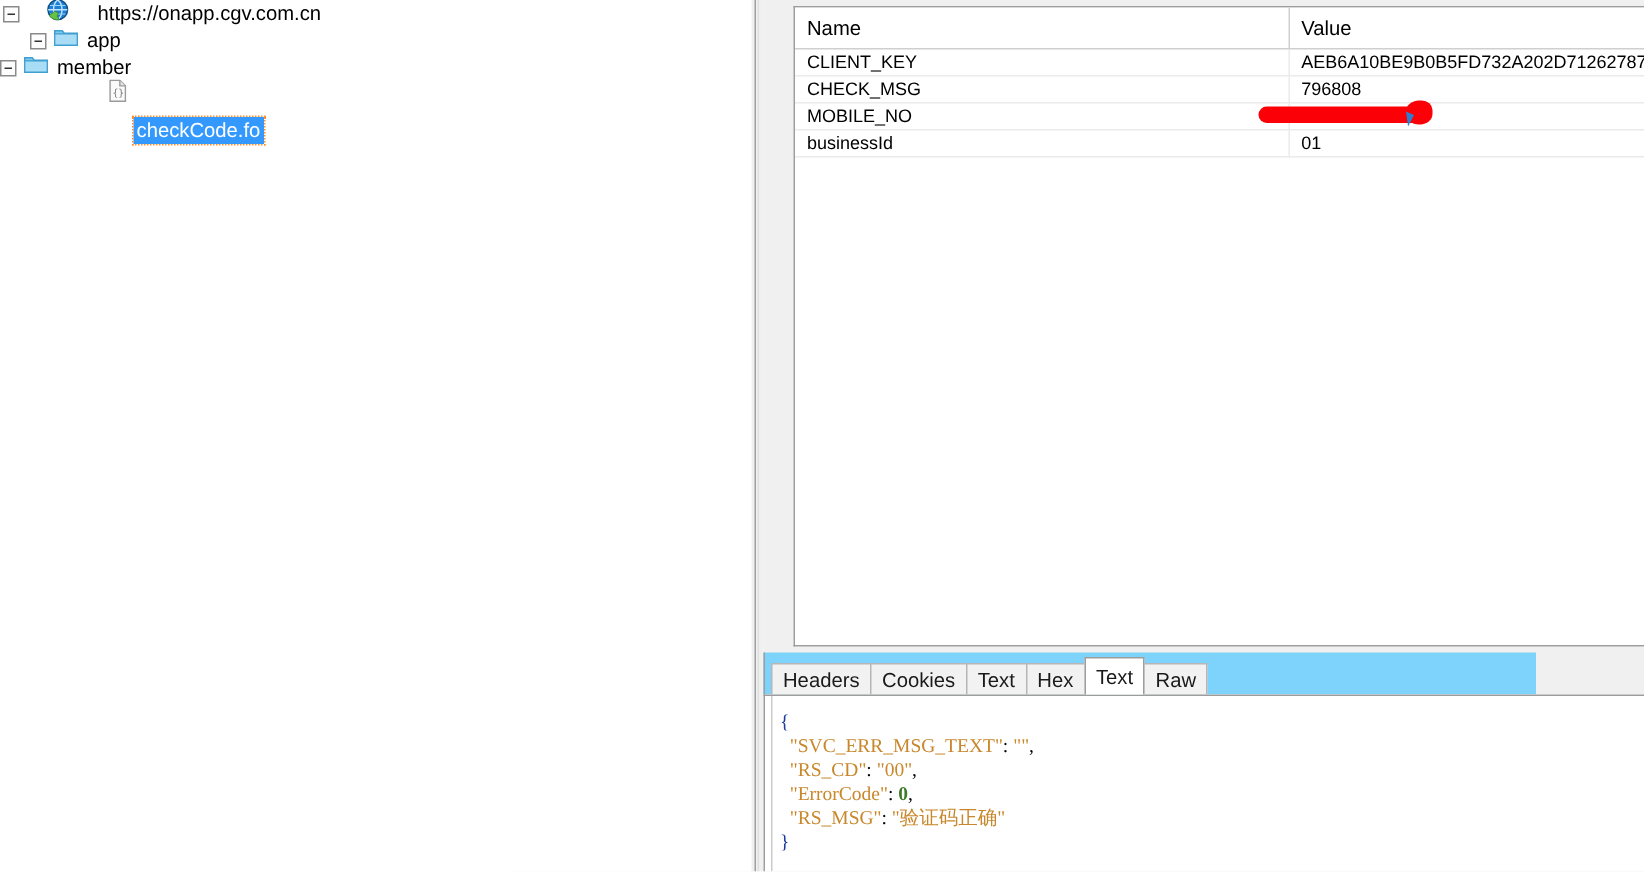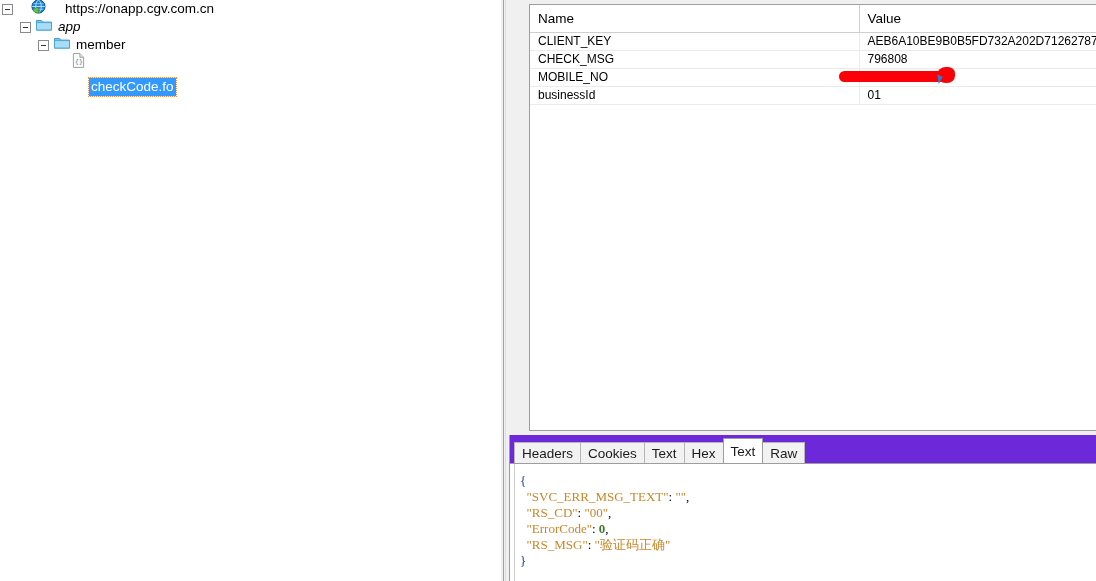--- a/index.html
+++ b/index.html
@@ -34,7 +34,7 @@
     align-items: center;
   }
   .tree-row.lvl0 { padding-left: 2px; gap: 13px; }
-  .tree-row.lvl1 { padding-left: 20px; font-style: italic; }
+  .tree-row.lvl1 { padding-left: 20px; }
   .tree-row.lvl2 { padding-left: 38px; }
   .tree-row.lvl3 { padding-left: 56px; }
 

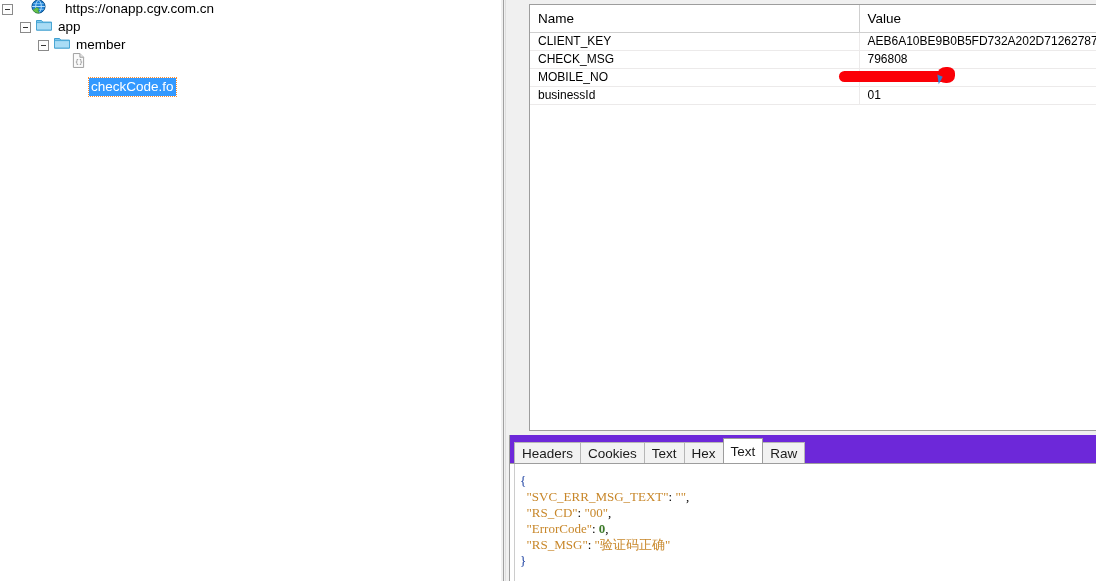--- a/index.html
+++ b/index.html
@@ -35,7 +35,7 @@
   }
   .tree-row.lvl0 { padding-left: 2px; gap: 13px; }
   .tree-row.lvl1 { padding-left: 20px; }
-  .tree-row.lvl2 { padding-left: 38px; }
+  .tree-row.lvl2 { }
   .tree-row.lvl3 { padding-left: 56px; }
 
   

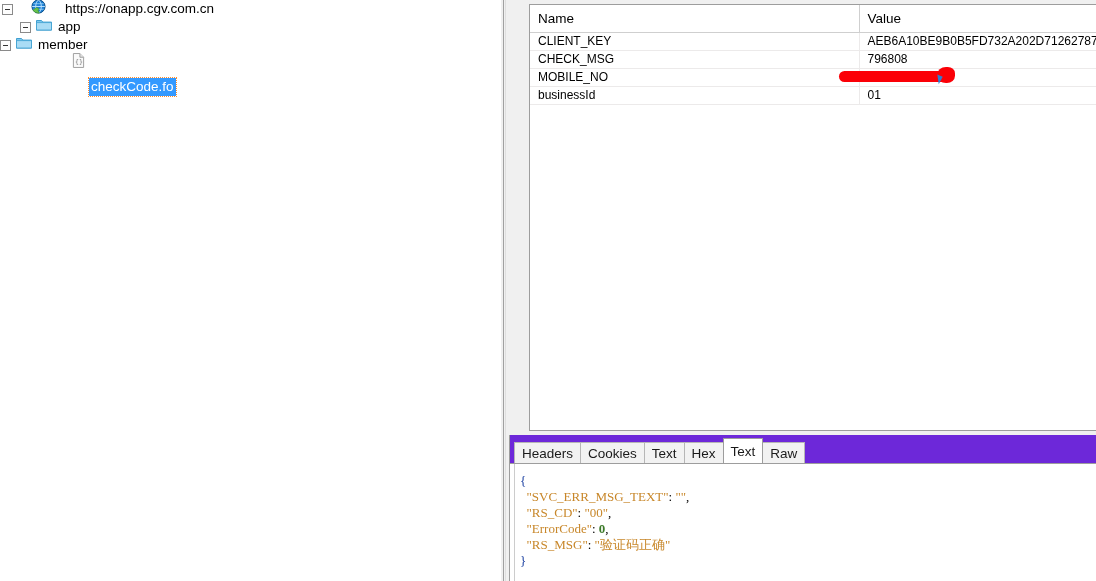--- a/index.html
+++ b/index.html
@@ -167,8 +167,8 @@
   #tabstrip {
     position: absolute;
     left: 0; top: 435px;
-    width: 587px; height: 28px;
-    background: #6d28d9;
+    width: 515px; height: 28px;
+    background: #7dd3fc;
     border-left: 1px solid #9d9d9d;
     text-decoration: underline;
   }

